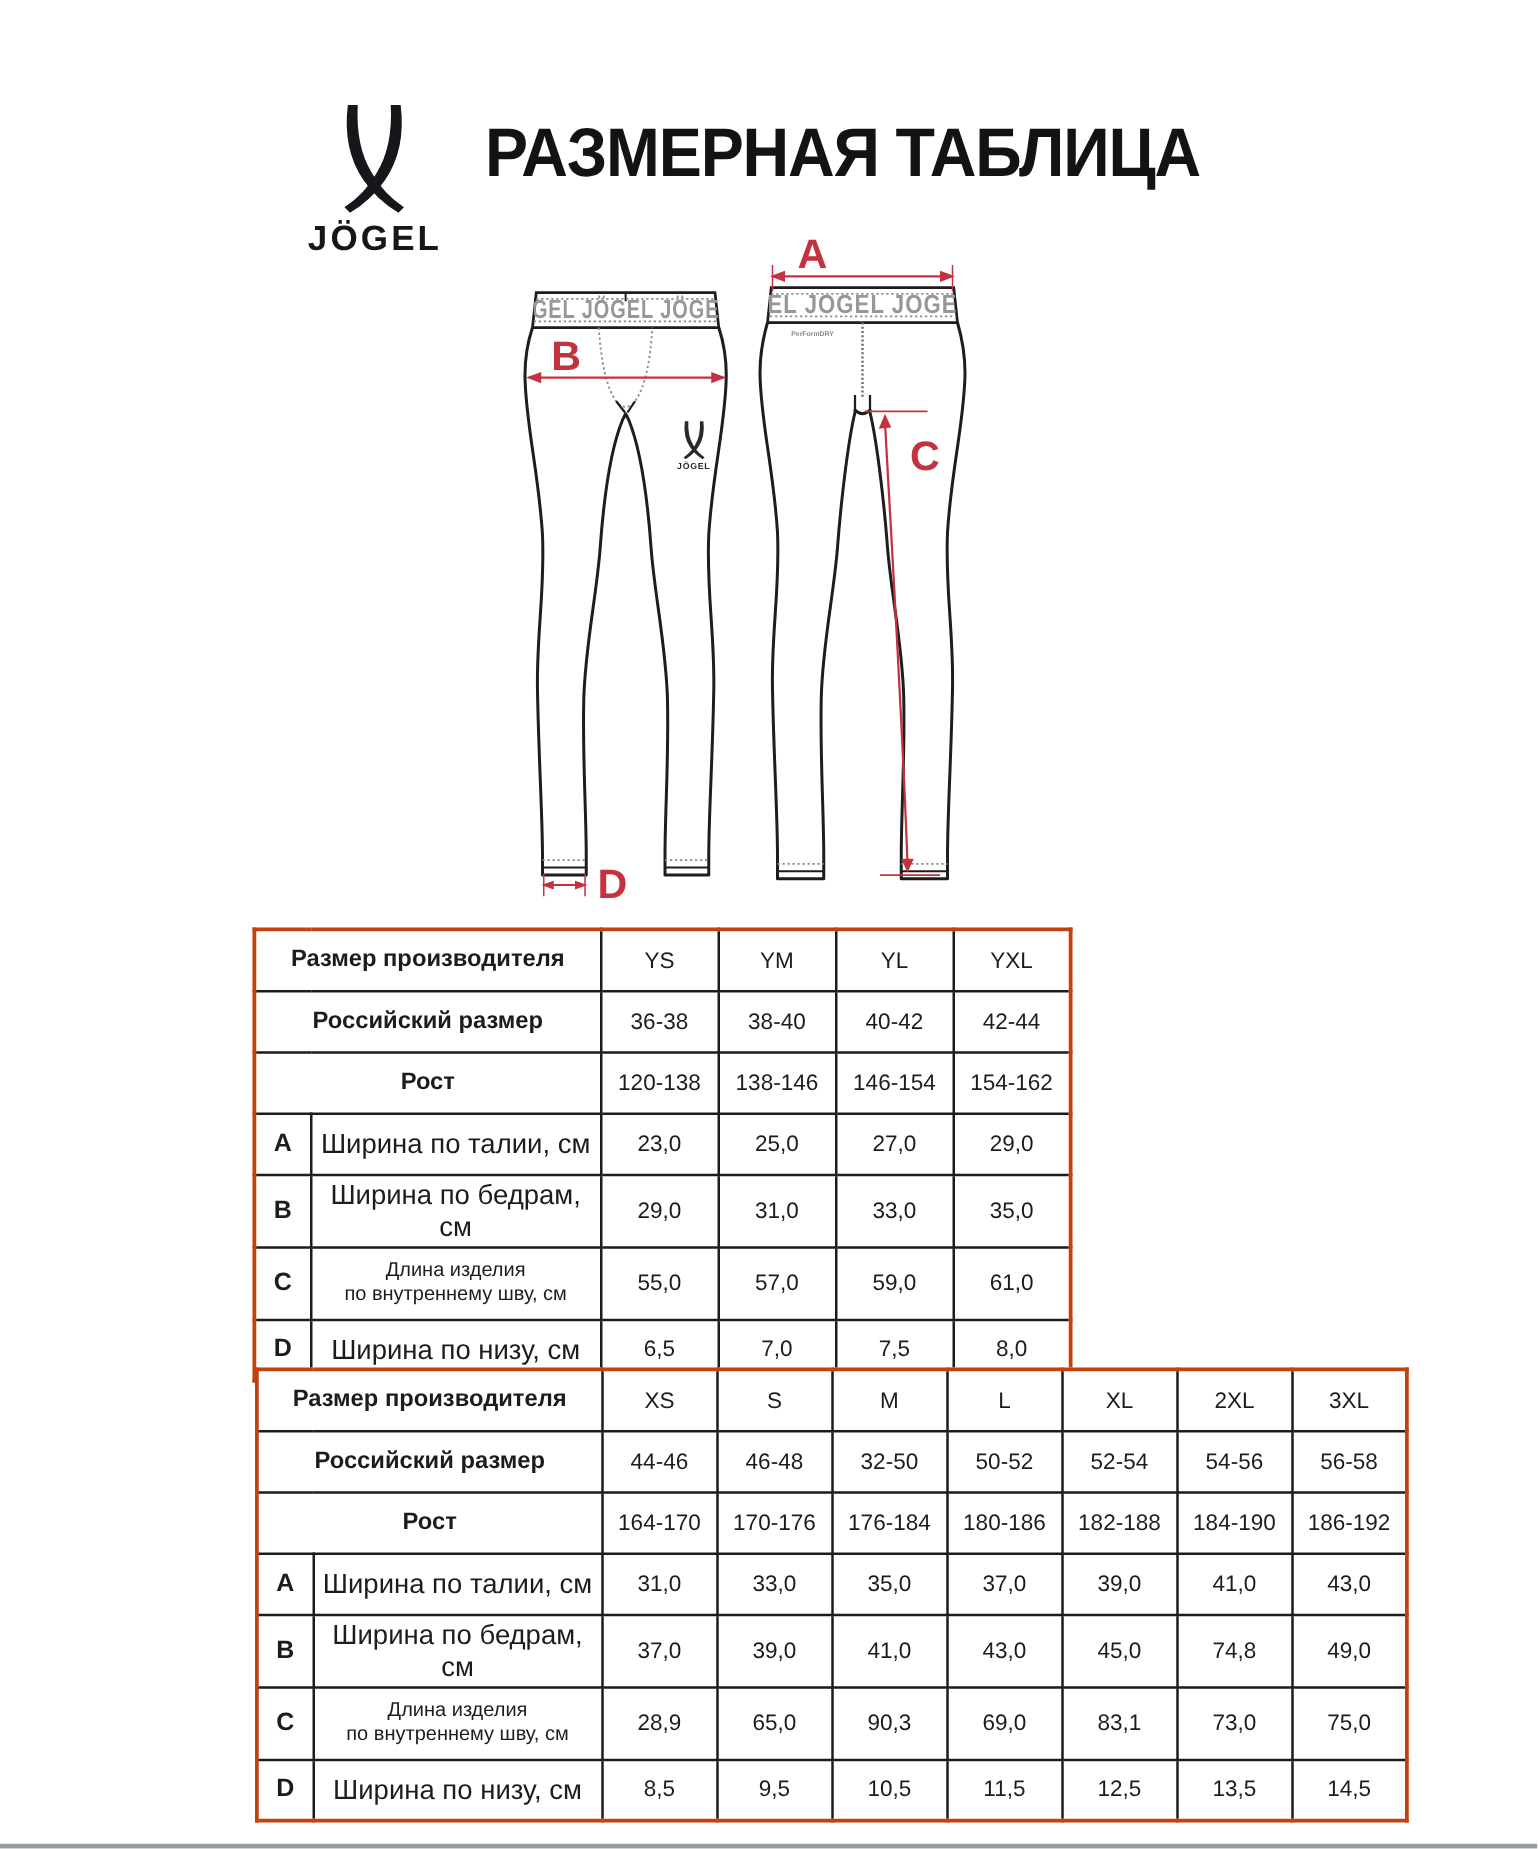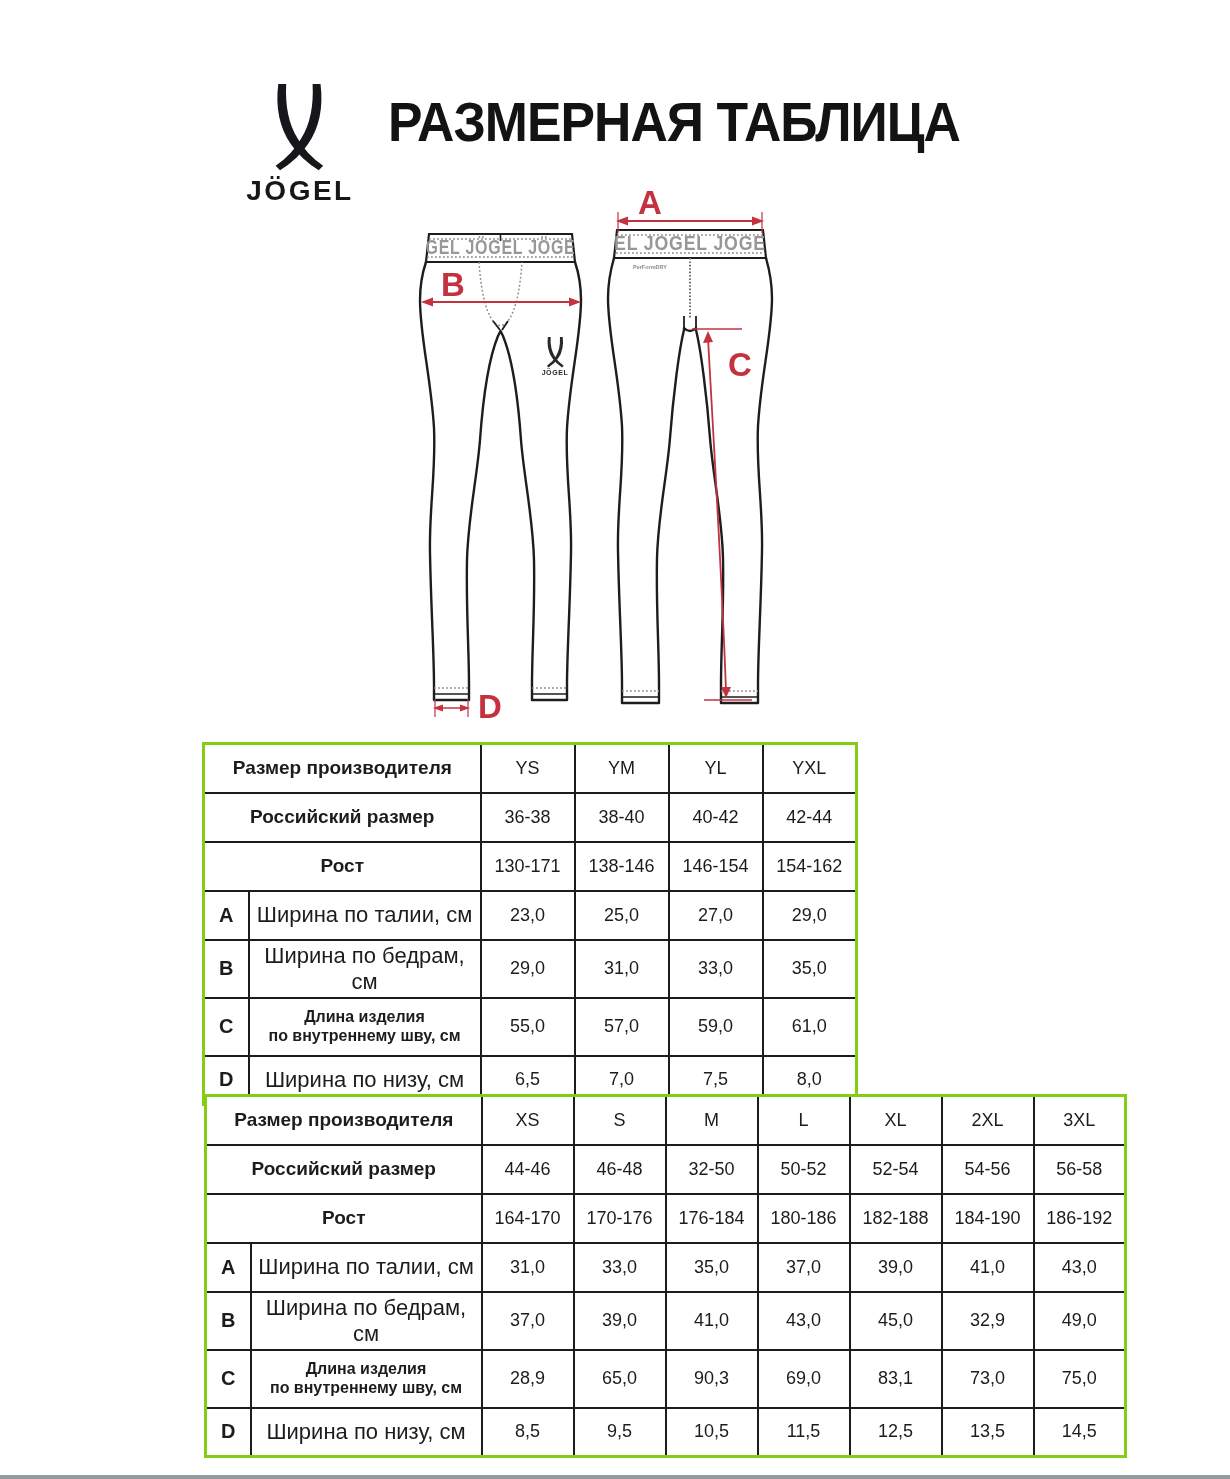--- a/index.html
+++ b/index.html
@@ -21,7 +21,7 @@
   
   table.tbl {
     position:absolute; border-collapse:collapse; table-layout:fixed;
-    border:3px solid #84cc16; background:#fff;
+    border:3px solid #c2410c; background:#fff;
   }
   #tbl-youth { left:202px; top:742px; width:653px; }
   #tbl-adult { left:204px; top:1094px; width:922px; }

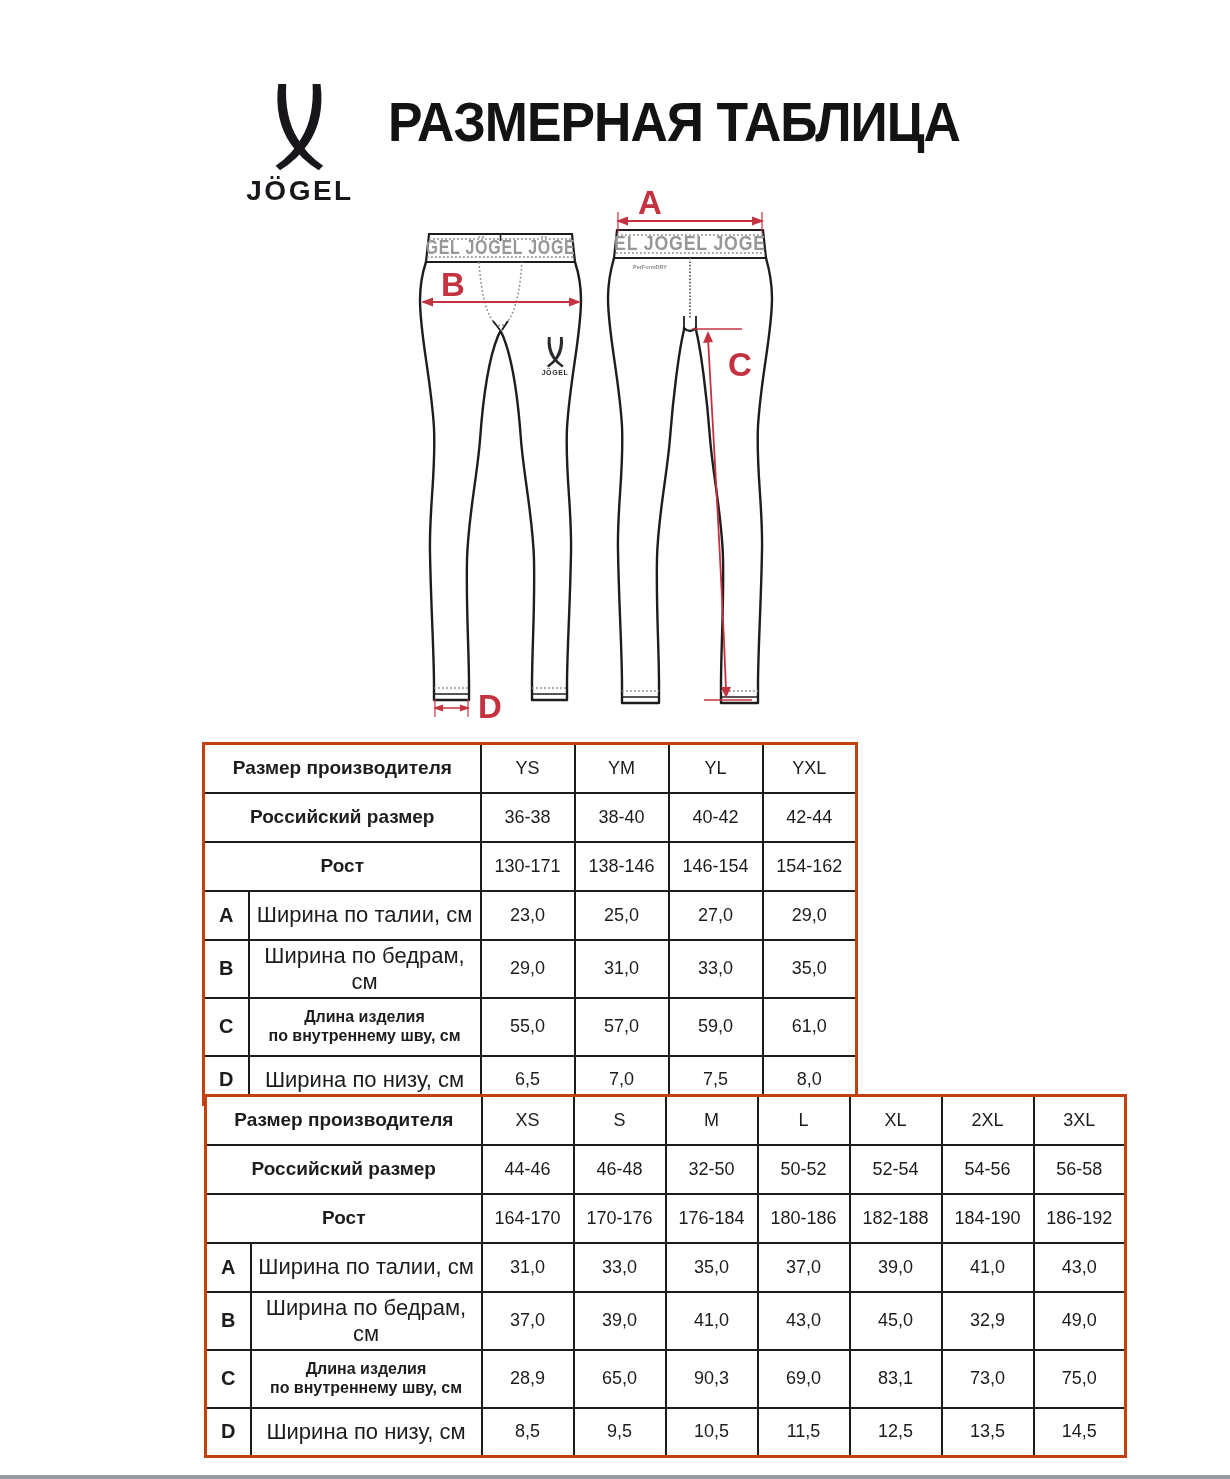--- a/index.html
+++ b/index.html
@@ -196,7 +196,7 @@
     </tr>
     <tr class="h1">
       <td colspan="2" class="lblh">Рост</td>
-      <td class="val">130-171</td>
+      <td class="val">120-138</td>
       <td class="val">138-146</td>
       <td class="val">146-154</td>
       <td class="val">154-162</td>

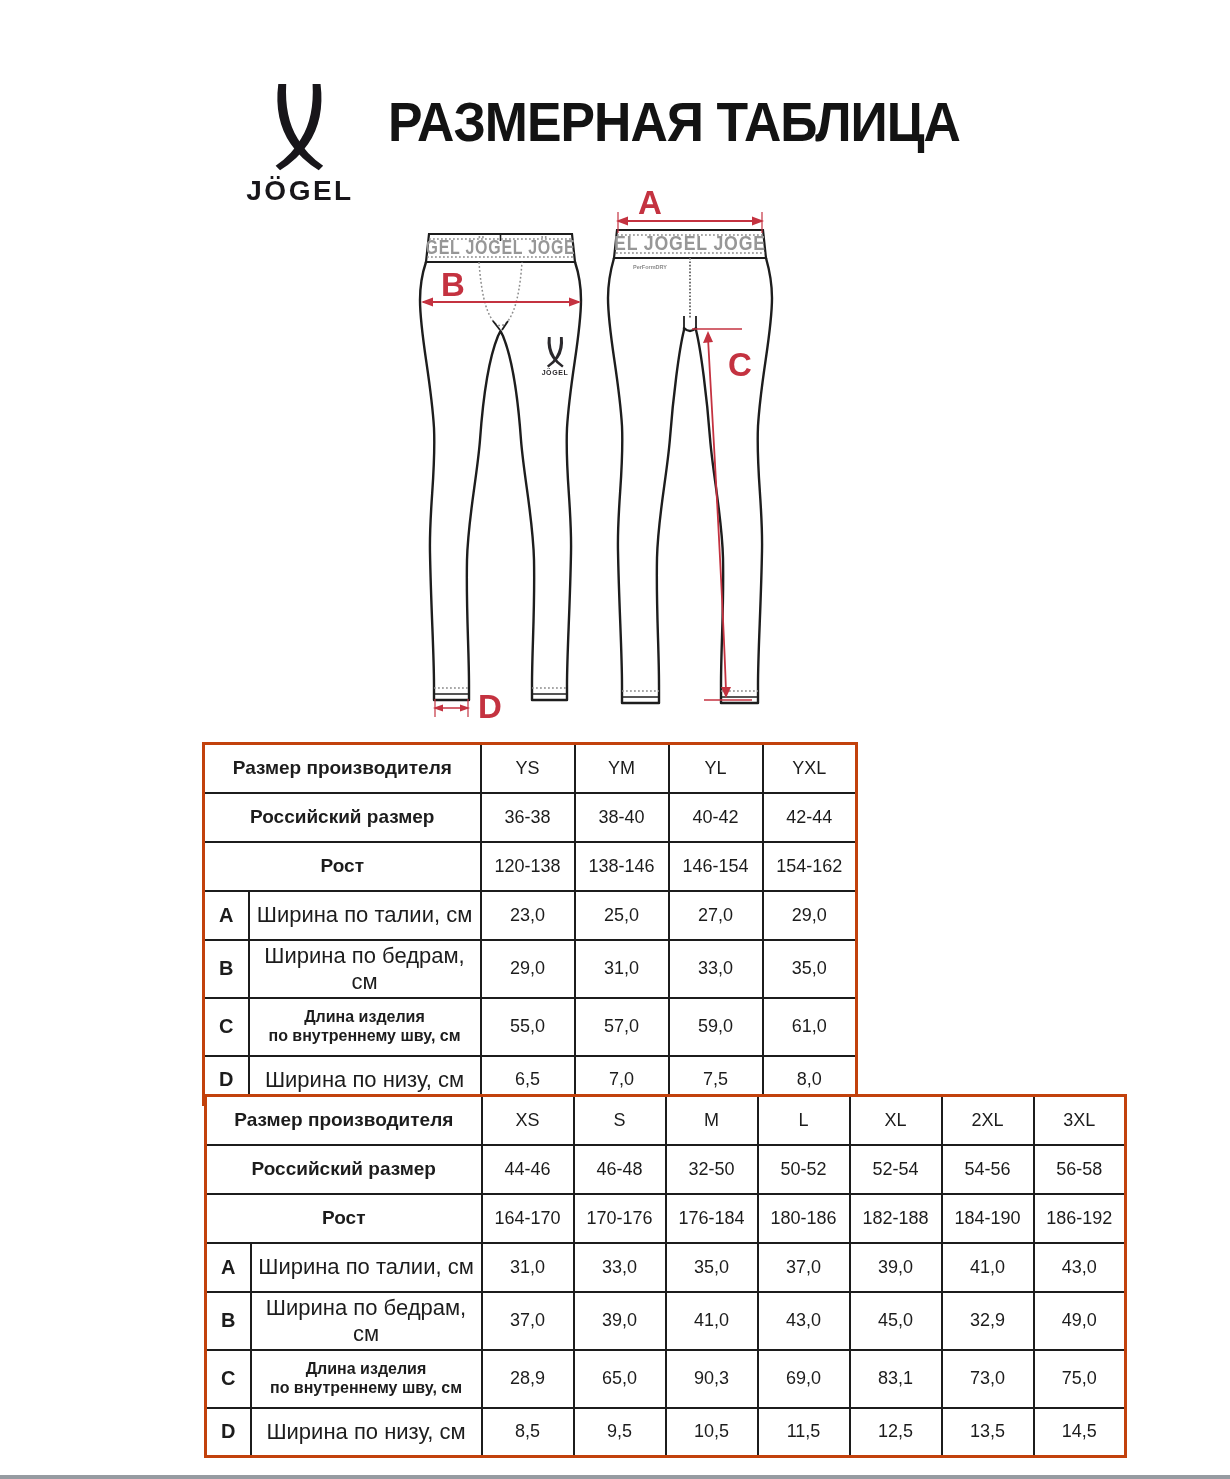--- a/index.html
+++ b/index.html
@@ -33,7 +33,7 @@
   .val  { font-size:18px; }
   .ltr  { font-weight:bold; font-size:20px; }
   .mlbl { font-size:22px; text-align:left; padding-left:15px; }
-  .mlbl.two { font-size:16px; line-height:1.15; white-space:pre-line;font-weight:bold; }
+  .mlbl.two { font-size:16px; line-height:1.15; white-space:pre-line; }
   
   .bottom-edge { position:absolute; left:0; bottom:0; width:100%; height:4px; background:#969ba1; }
 </style>

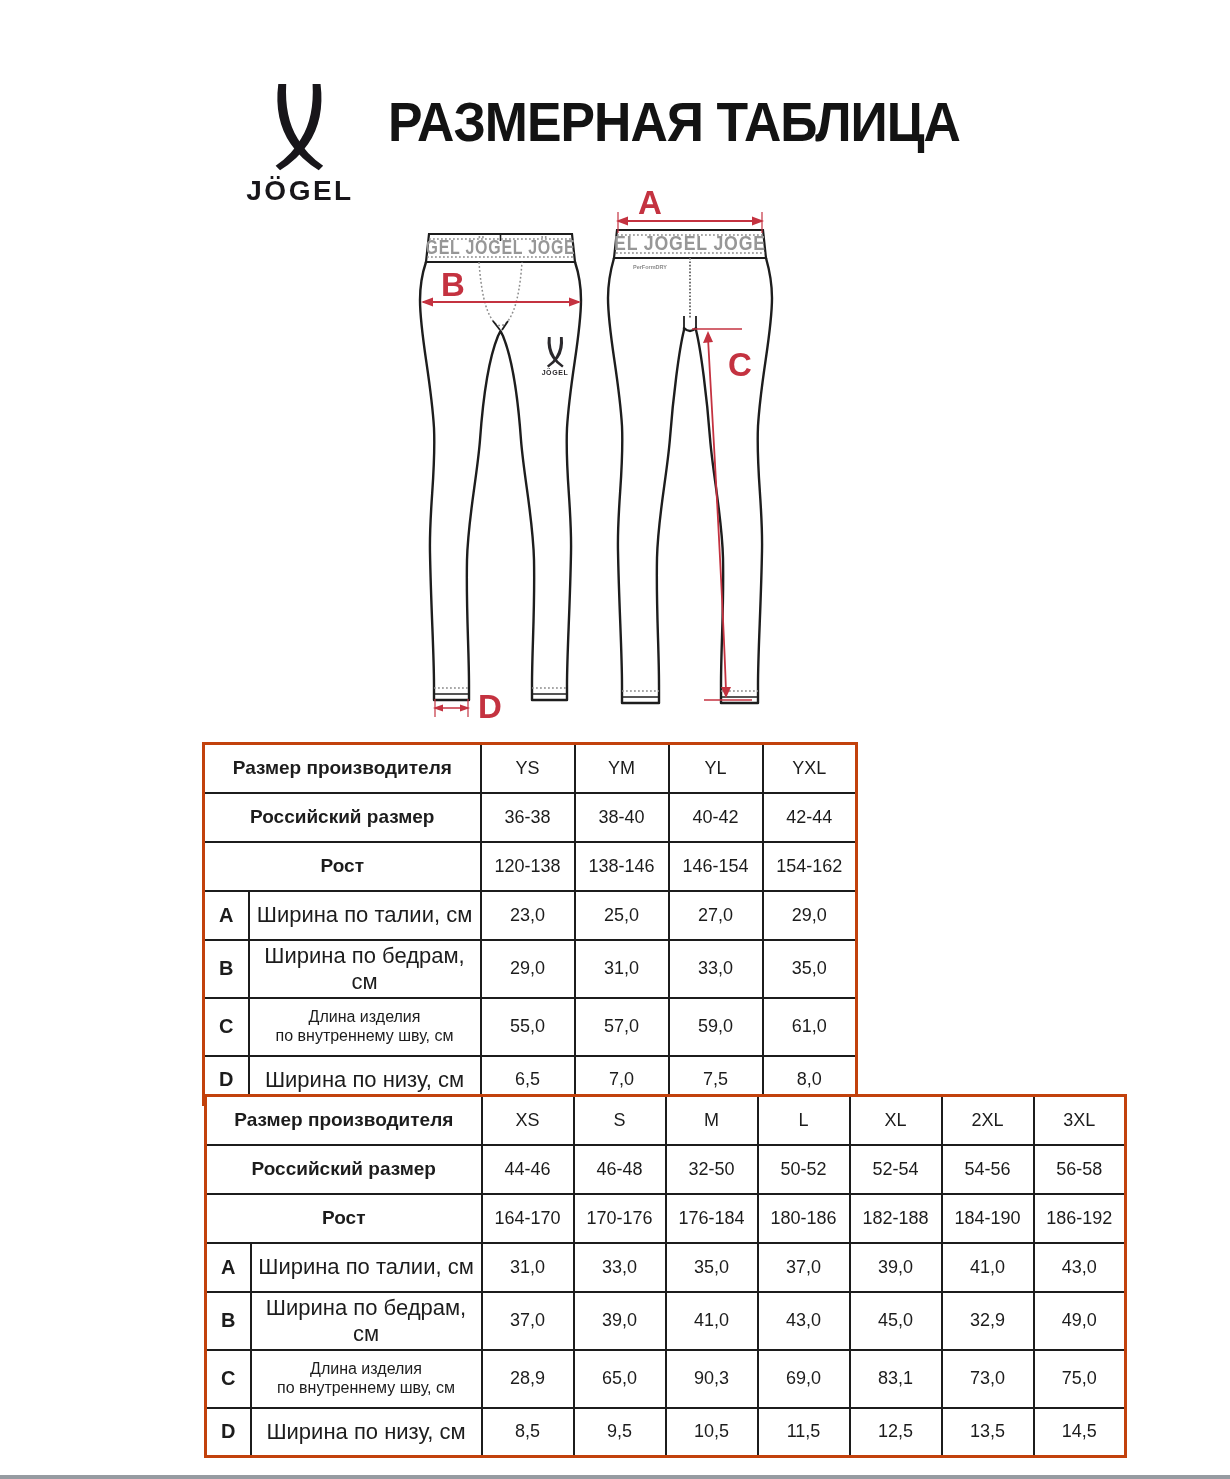--- a/index.html
+++ b/index.html
@@ -299,7 +299,7 @@
       <td class="val">41,0</td>
       <td class="val">43,0</td>
       <td class="val">45,0</td>
-      <td class="val">32,9</td>
+      <td class="val">74,8</td>
       <td class="val">49,0</td>
     </tr>
     <tr class="hc">

